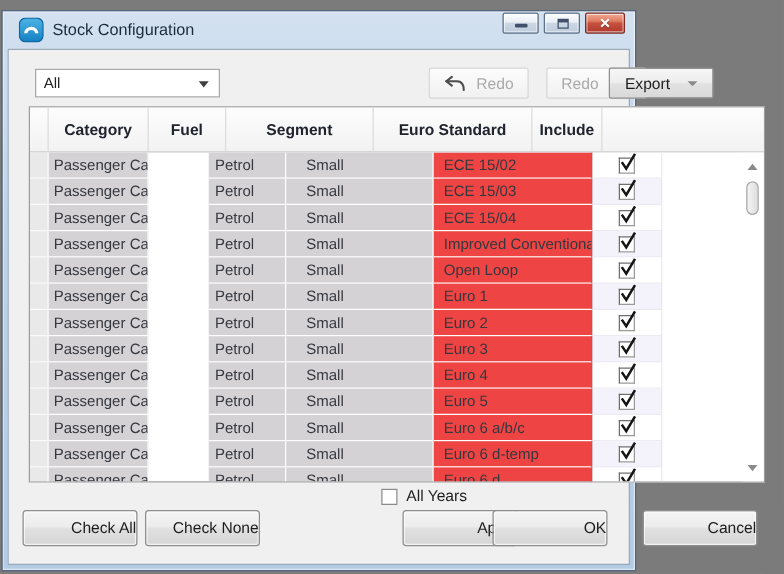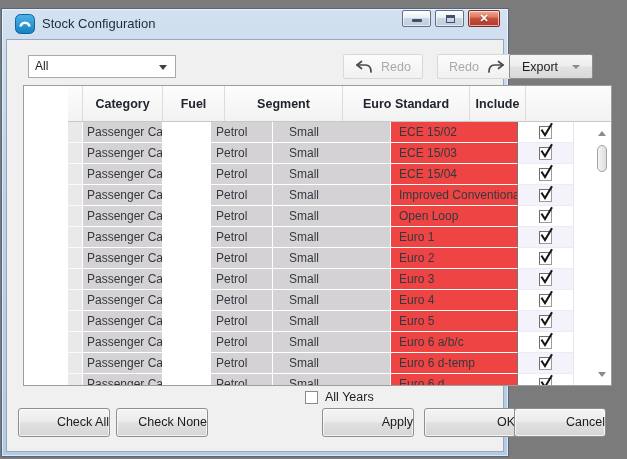--- a/index.html
+++ b/index.html
@@ -45,7 +45,7 @@
   .tool-btn.disabled { color:#a9a9a9; }
   .btn-undo { left:336px; width:80px; }
   .btn-redo { left:418px; width:80px;margin-left:12px; }
-  .btn-export { left:502px; width:84px; border:1px solid #8e8e8e;
+  .btn-export { left:480px; width:84px; border:1px solid #8e8e8e;
     background:linear-gradient(#f6f6f6,#ededed 48%,#e2e2e2 52%,#d9d9d9); color:#1c1c1c; }
   .export-arrow { width:0; height:0; border-left:4px solid transparent; border-right:4px solid transparent;
     border-top:4px solid #8a8a8a; margin-left:6px; }

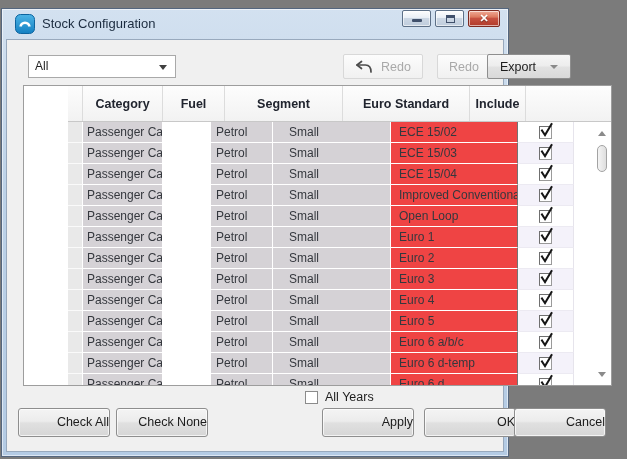--- a/index.html
+++ b/index.html
@@ -53,7 +53,7 @@
 
   
   .grid { position:absolute; left:16px; top:45px; width:589px; height:301px;
-    border:1px solid #9d9d9d; background:#fff; overflow:hidden;padding-left:44px; }
+    border:1px solid #9d9d9d; background:#fff; overflow:hidden; }
   .grid-header { display:flex; height:36px; background:linear-gradient(#fdfdfd,#f2f2f2);
     border-bottom:1px solid #c8c8c8; }
   .hcell { border-right:1px solid #dcdcdc; display:flex; align-items:center; justify-content:center;

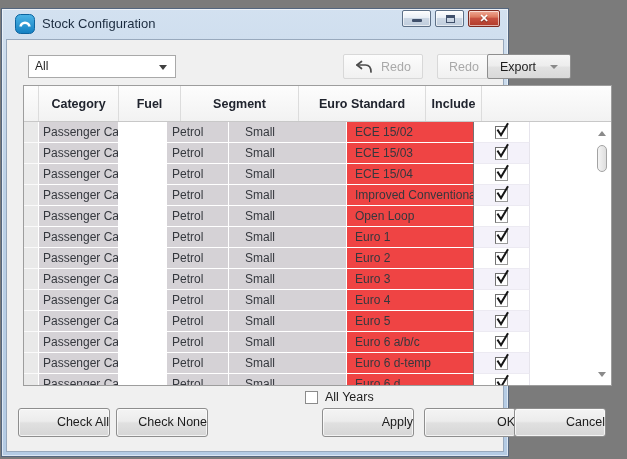--- a/index.html
+++ b/index.html
@@ -98,7 +98,7 @@
     font-size:12.5px; color:#1c1c1c; text-align:right; line-height:27px; cursor:default;
     box-shadow:inset 0 0 0 1px rgba(255,255,255,.7); }
   .b-checkall { left:11px; } .b-checknone { left:109px; }
-  .b-apply { left:315px; } .b-ok { left:417px; } .b-cancel { left:507px; }
+  .b-apply { left:315px; } .b-ok { left:387px; } .b-cancel { left:507px; }
 </style>
 </head>
 <body>

